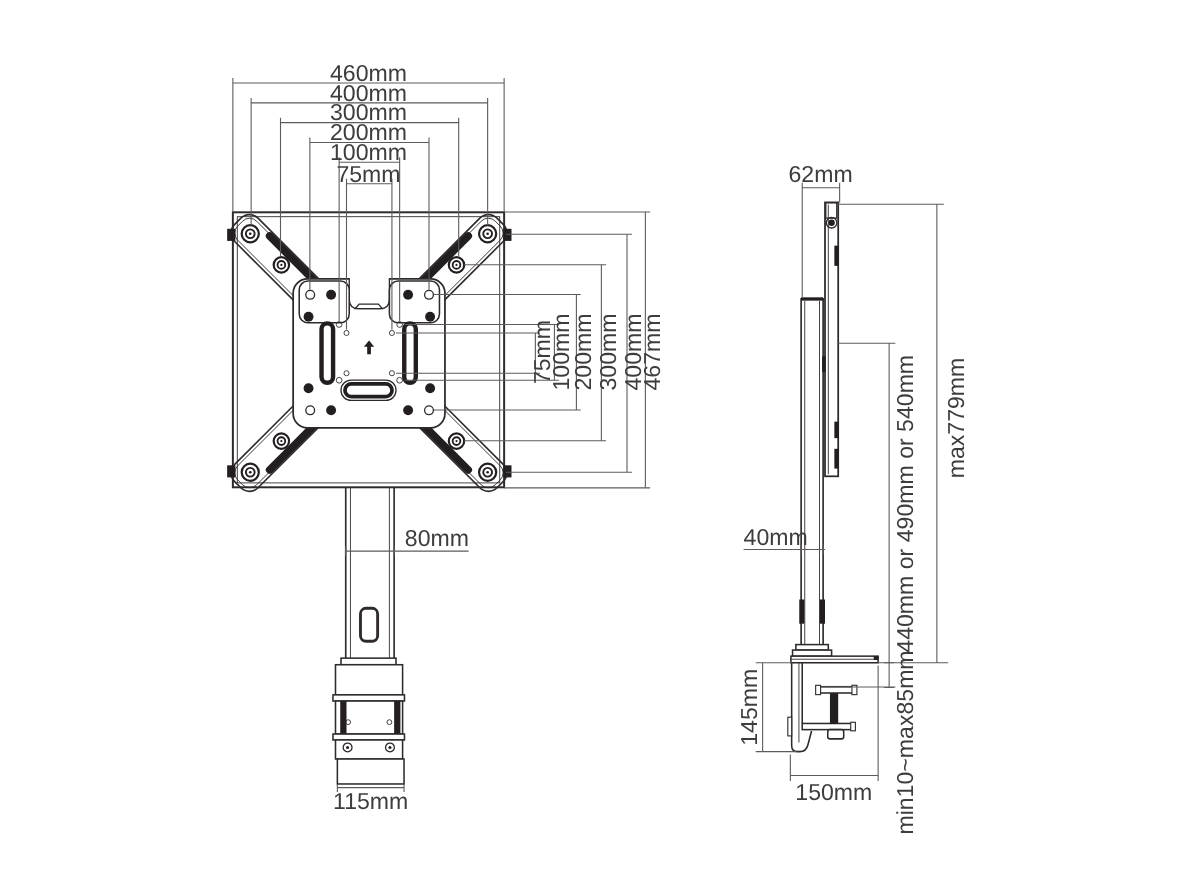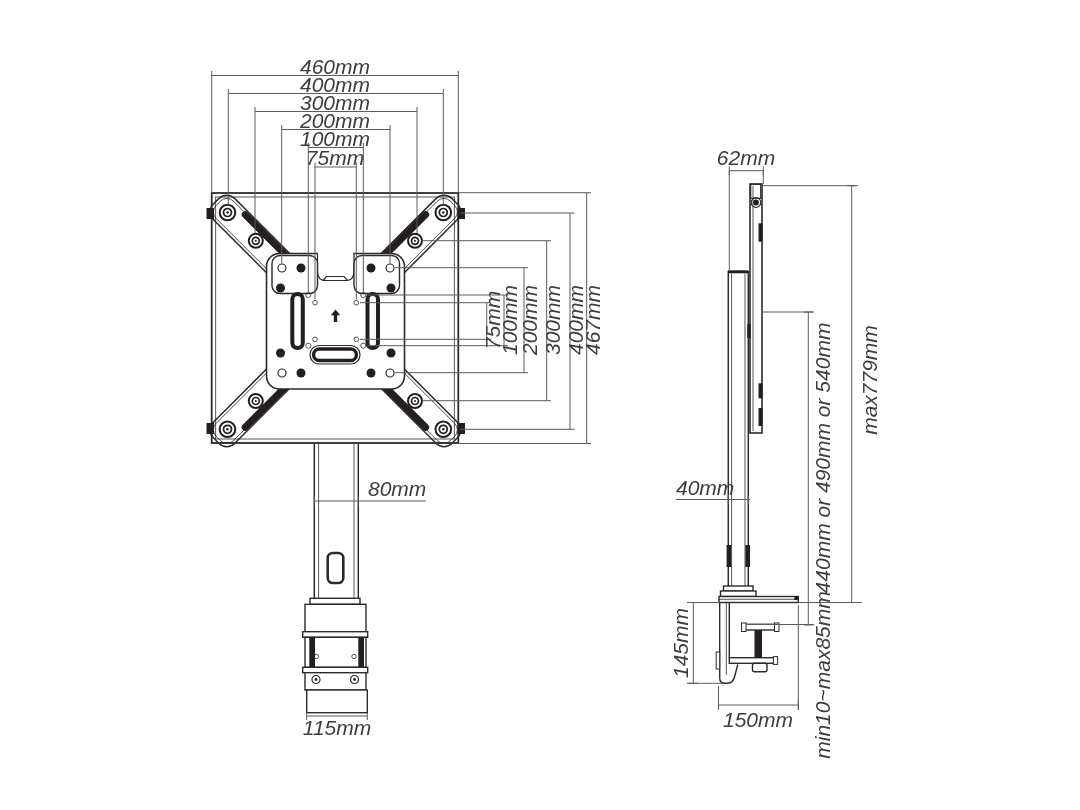--- a/index.html
+++ b/index.html
@@ -6,7 +6,7 @@
     --background:#ffffff; --part:#2e2a2b; --dark:#231f20; --dim:#5f5b5b; --text:#3f3c3c;
   }
   html,body{margin:0;padding:0;background:#fff;}
-  .canvas{width:1080px;height:810px;background:var(--background);position:relative;overflow:hidden;font-style:italic;}
+  .canvas{width:1080px;height:810px;background:var(--background);position:relative;overflow:hidden;}
   svg{display:block;}
   .s  {stroke:var(--part);fill:none;stroke-width:1.5;}
   .sw {stroke:var(--part);fill:#ffffff;stroke-width:1.5;}

